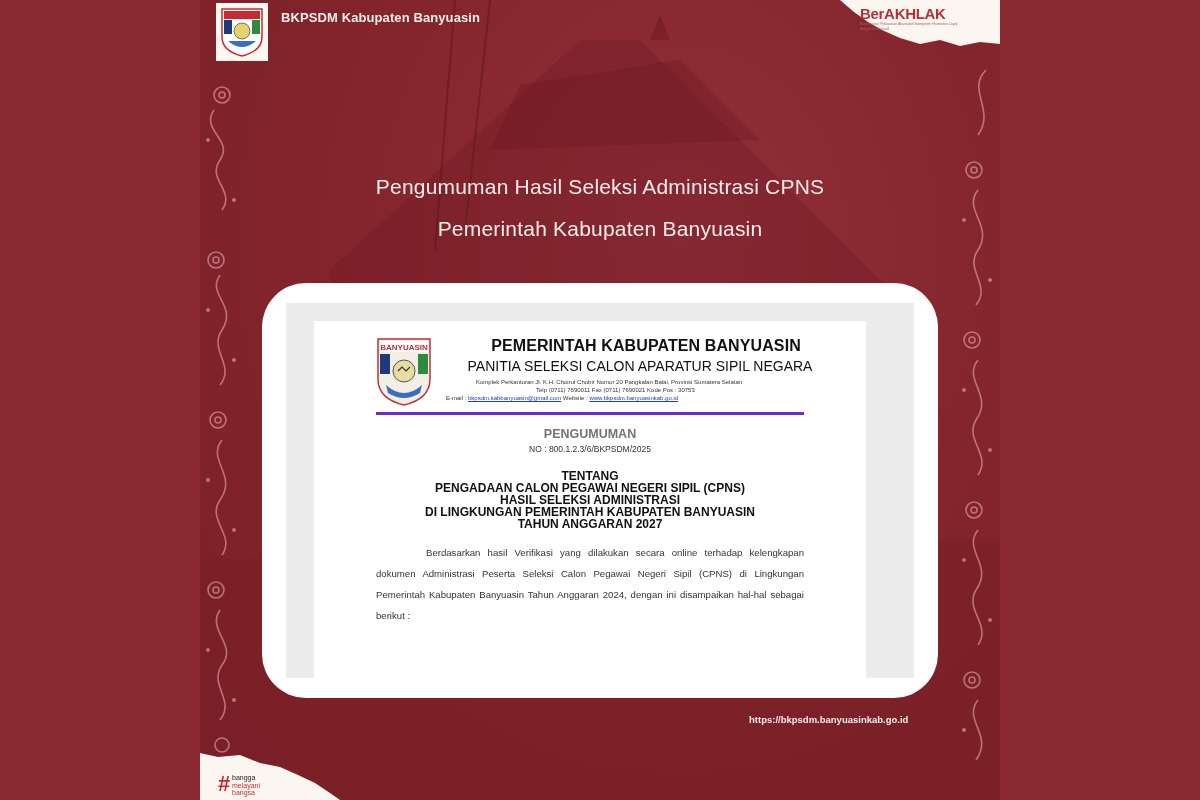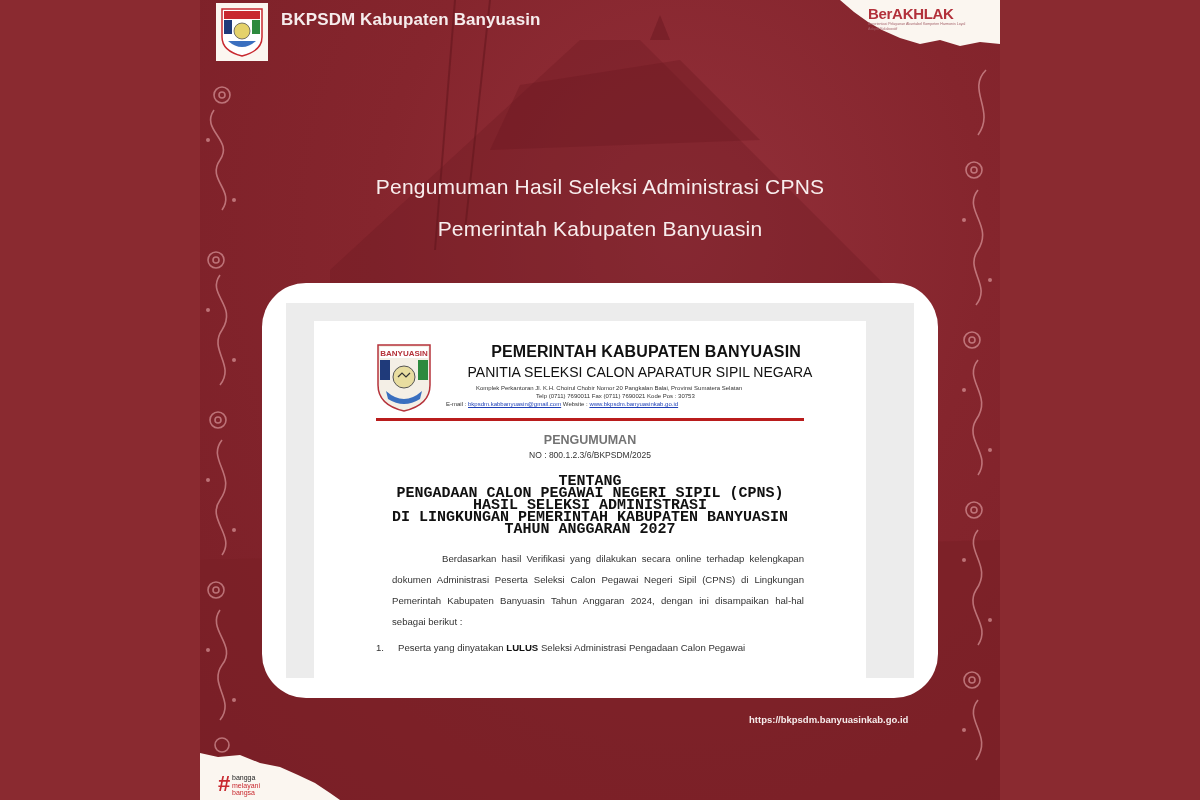--- a/index.html
+++ b/index.html
@@ -20,7 +20,7 @@
   .torn-bottom-left { position: absolute; left: 0; bottom: 0; width: 140px; height: 55px; }
 
   .logo-box { position: absolute; left: 16px; top: 3px; width: 52px; height: 58px; background: #fbf6f0; padding: 4px; }
-  .brand { position: absolute; left: 81px; top: 10px; color: #f6ecec; font-size: 17px; font-weight: bold; letter-spacing: 0.1px; }
+  .brand { position: absolute; left: 81px; top: 10px; color: #f6ecec; font-size: 13px; font-weight: bold; letter-spacing: 0.1px; }
 
   .berakhlak { position: absolute; right: 22px; top: 5px; width: 110px; }
   .berakhlak .word { color: #b2303a; font-weight: bold; font-size: 15px; letter-spacing: -0.3px; }

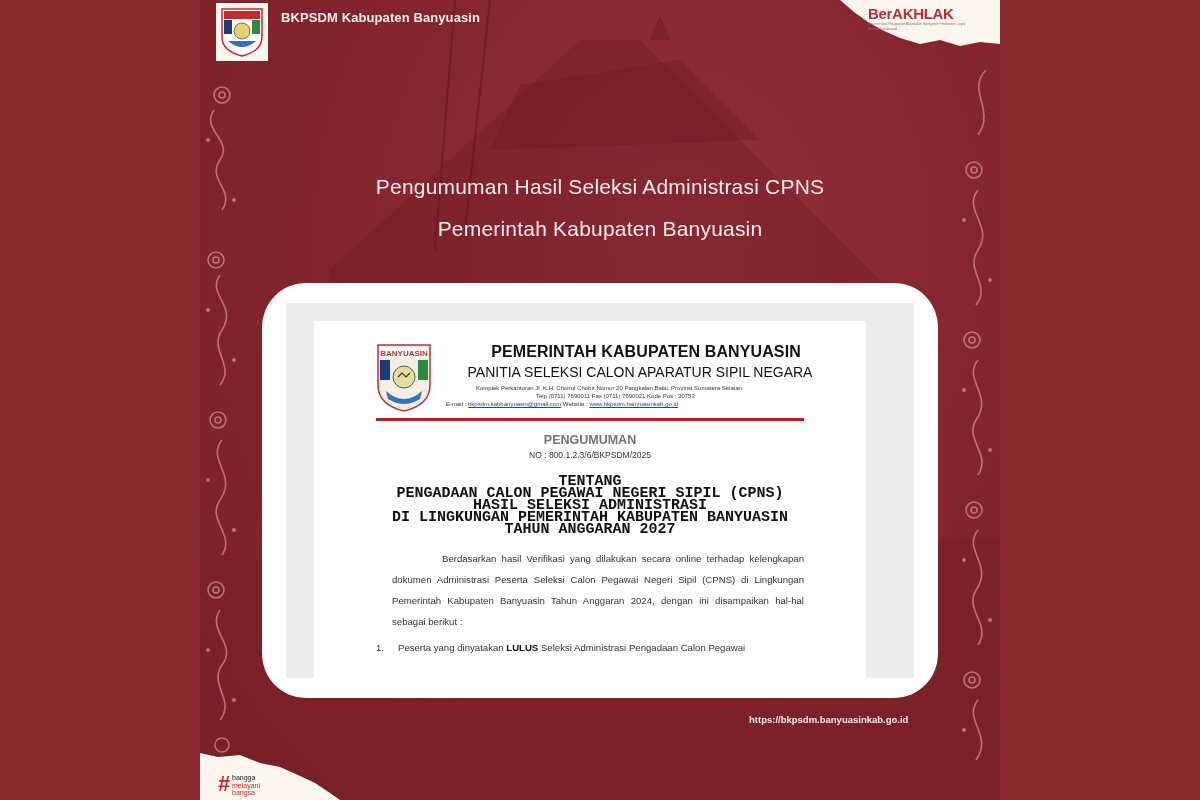--- a/index.html
+++ b/index.html
@@ -22,7 +22,7 @@
   .logo-box { position: absolute; left: 16px; top: 3px; width: 52px; height: 58px; background: #fbf6f0; padding: 4px; }
   .brand { position: absolute; left: 81px; top: 10px; color: #f6ecec; font-size: 13px; font-weight: bold; letter-spacing: 0.1px; }
 
-  .berakhlak { position: absolute; right: 22px; top: 5px; width: 110px; }
+  .berakhlak { position: absolute; right: 30px; top: 5px; width: 110px; }
   .berakhlak .word { color: #b2303a; font-weight: bold; font-size: 15px; letter-spacing: -0.3px; }
   .berakhlak .tag { color: #a4626a; font-size: 3.6px; line-height: 4.5px; width: 102px; }
 

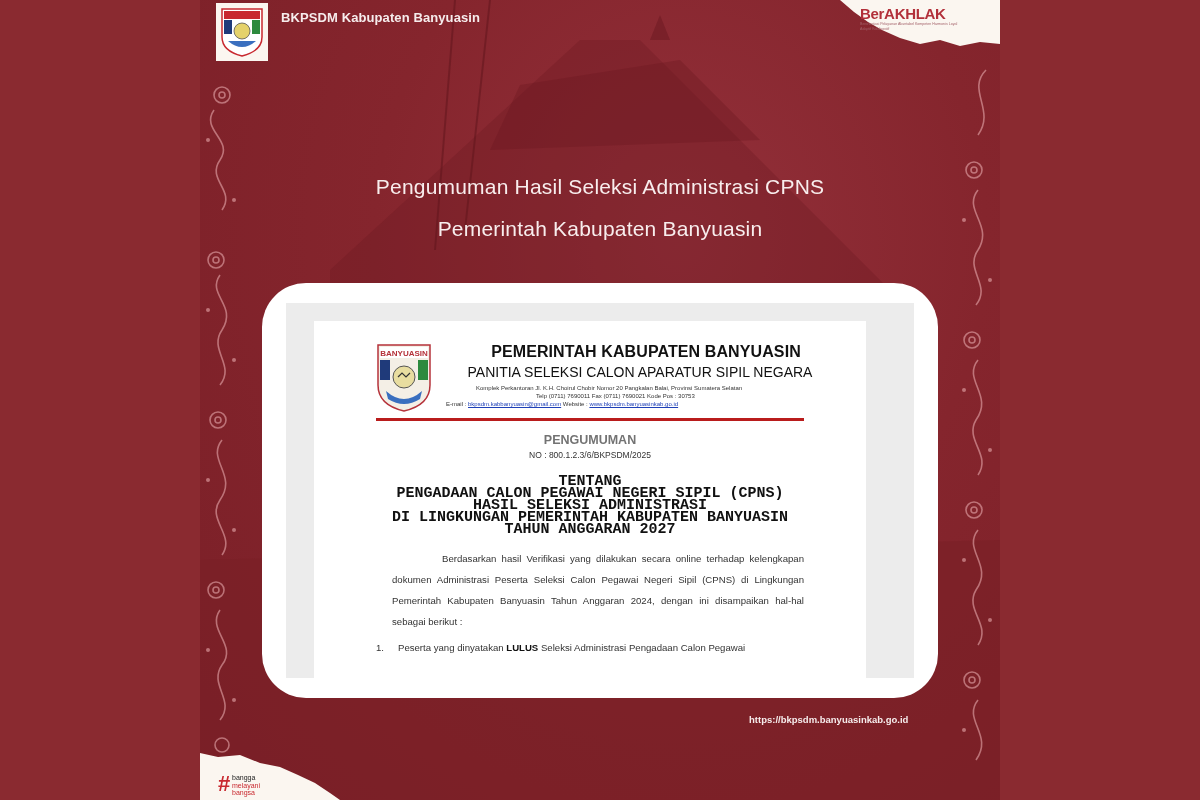--- a/index.html
+++ b/index.html
@@ -34,7 +34,7 @@
   .card-inner { position: absolute; left: 24px; top: 20px; width: 628px; height: 375px; background: #ececec; }
   .doc { position: absolute; left: 28px; top: 18px; width: 552px; height: 357px; background: #ffffff; padding: 0 62px; color: #222; }
 
-  .kop { position: relative; height: 103px; border-bottom: 3px solid #b91c1c; margin-top: 18px; height: 82px; }
+  .kop { position: relative; height: 103px; border-bottom: 3px solid #6d28d9; margin-top: 12px; height: 82px; }
   .kop-emblem { position: absolute; left: 0; top: 4px; width: 56px; height: 70px; }
   .kop-t1 { position: absolute; left: 70px; top: 4px; width: 400px; text-align: center; font-weight: bold; font-size: 16px; color: #111; letter-spacing: 0.1px; }
   .kop-t2 { position: absolute; left: 54px; top: 25px; width: 420px; text-align: center; font-weight: normal; font-size: 14px; color: #111; }

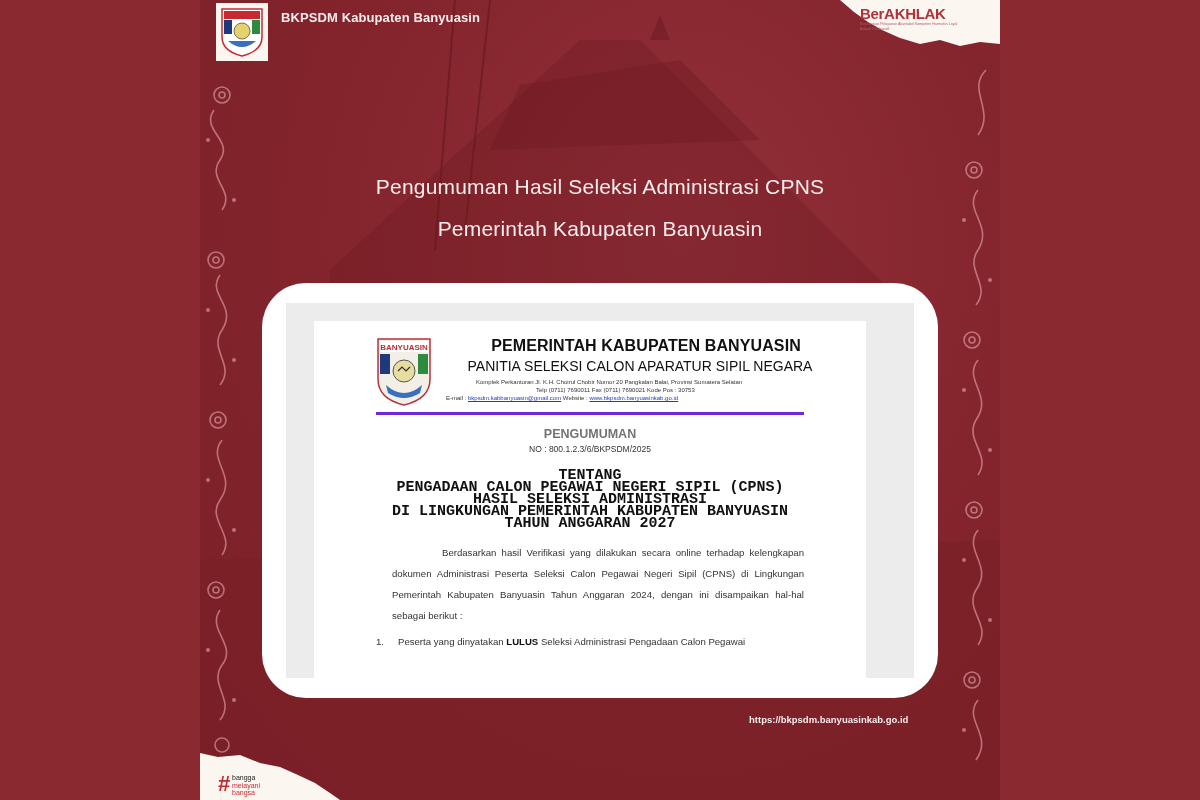--- a/index.html
+++ b/index.html
@@ -45,7 +45,7 @@
 
   .d-title { text-align: center; font-weight: bold; font-size: 12.5px; margin-top: 12px; color: #737373; }
   .d-no { text-align: center; font-size: 8.5px; margin-top: 3px; color: #333; }
-  .d-about { text-align: center; font-weight: bold; font-size: 15px; color: #111; line-height: 12px; margin-top: 16px; font-family: Liberation Mono, monospace; }
+  .d-about { text-align: center; font-weight: bold; font-size: 12px; color: #111; line-height: 12px; margin-top: 16px; }
 
   .d-body { font-size: 9.6px; color: #333; line-height: 21px; text-align: justify; margin-top: 12px; margin-left: 16px; }
   .d-body .indent { display: inline-block; width: 50px; }

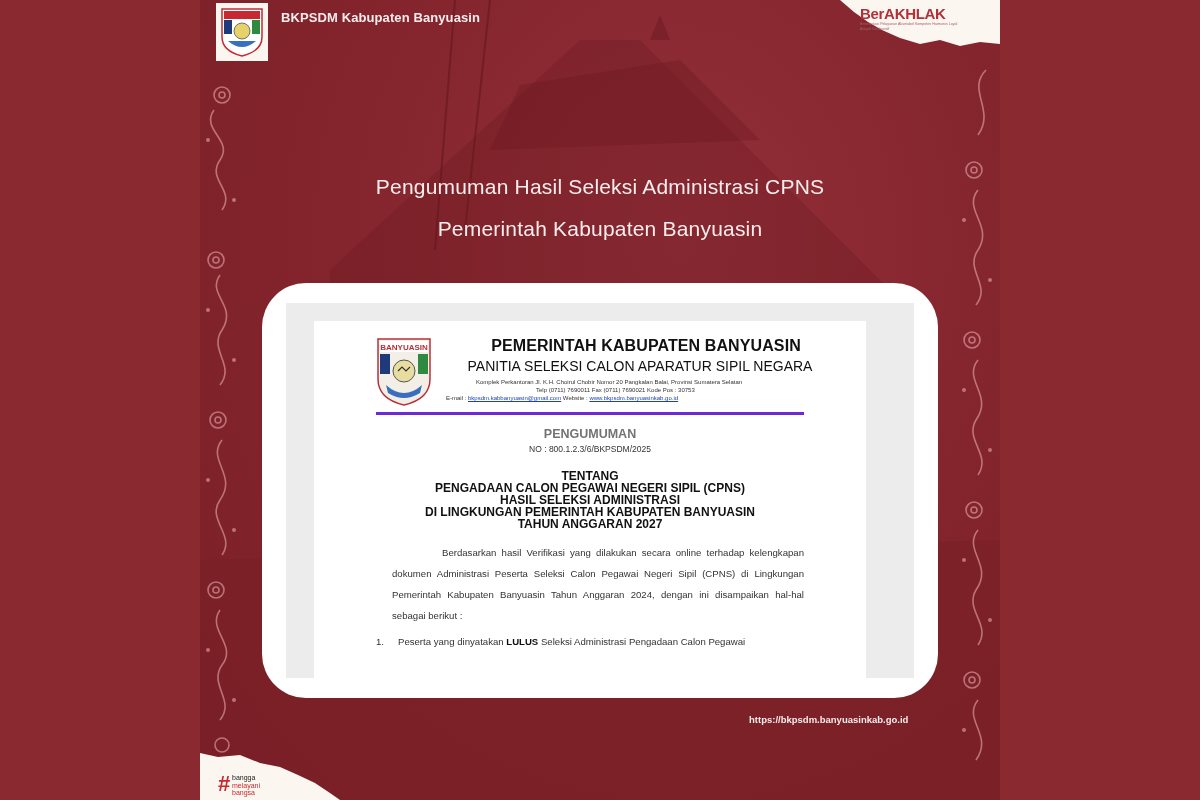--- a/index.html
+++ b/index.html
@@ -47,7 +47,7 @@
   .d-no { text-align: center; font-size: 8.5px; margin-top: 3px; color: #333; }
   .d-about { text-align: center; font-weight: bold; font-size: 12px; color: #111; line-height: 12px; margin-top: 16px; }
 
-  .d-body { font-size: 9.6px; color: #333; line-height: 21px; text-align: justify; margin-top: 12px; margin-left: 16px; }
+  .d-body { font-size: 9.6px; color: #333; line-height: 21px; text-align: justify; margin-top: 12px; }
   .d-body .indent { display: inline-block; width: 50px; }
   .d-item { font-size: 9.6px; color: #333; margin-top: 10px; white-space: nowrap; }
   .d-item .num { display: inline-block; width: 22px; }

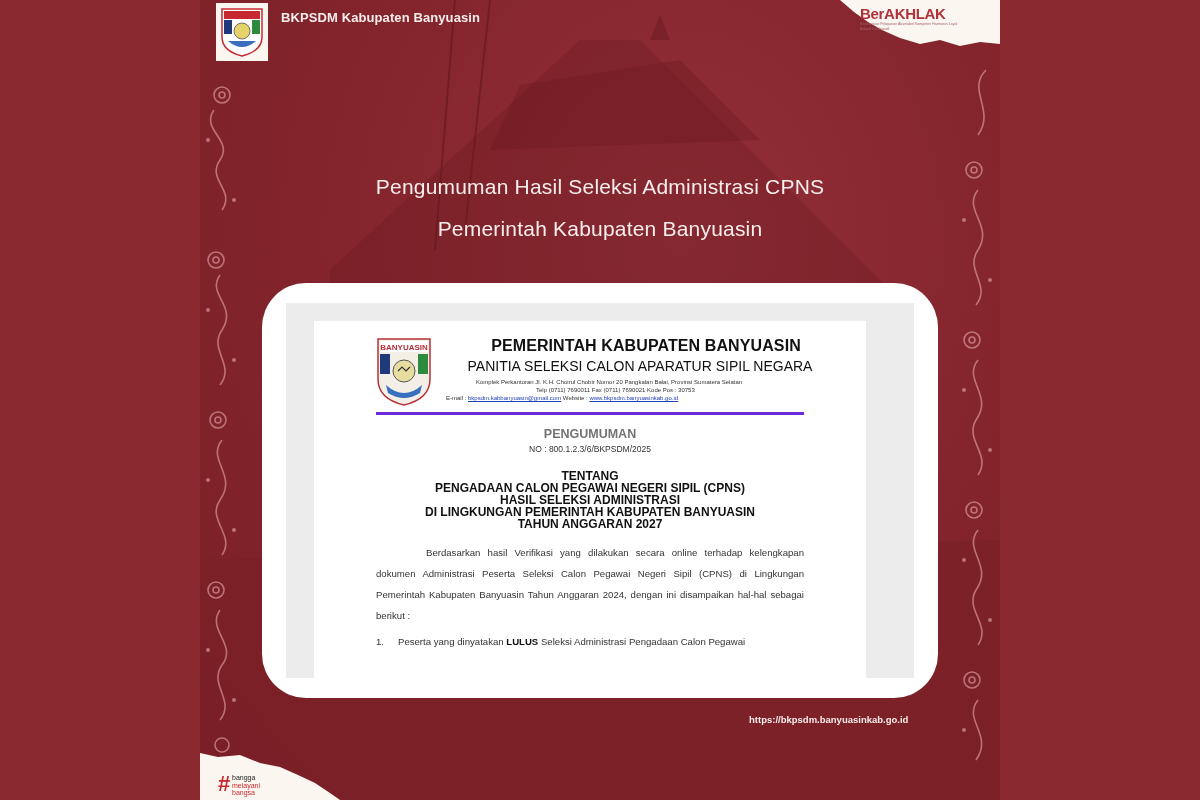--- a/index.html
+++ b/index.html
@@ -195,9 +195,6 @@
 
         <div class="d-body"><span class="indent"></span><span>Berdasarkan hasil Verifikasi yang dilakukan secara online terhadap kelengkapan dokumen Administrasi Peserta Seleksi Calon Pegawai Negeri Sipil (CPNS) di Lingkungan Pemerintah Kabupaten Banyuasin Tahun Anggaran 2024, dengan ini disampaikan  hal-hal sebagai berikut :</span></div>
 
-        <div class="d-item">
-          <span class="num">1.</span><span>Peserta  yang dinyatakan </span><b>LULUS</b><span> Seleksi Administrasi Pengadaan Calon Pegawai</span>
-        </div>
 
       </div>
     </div>

